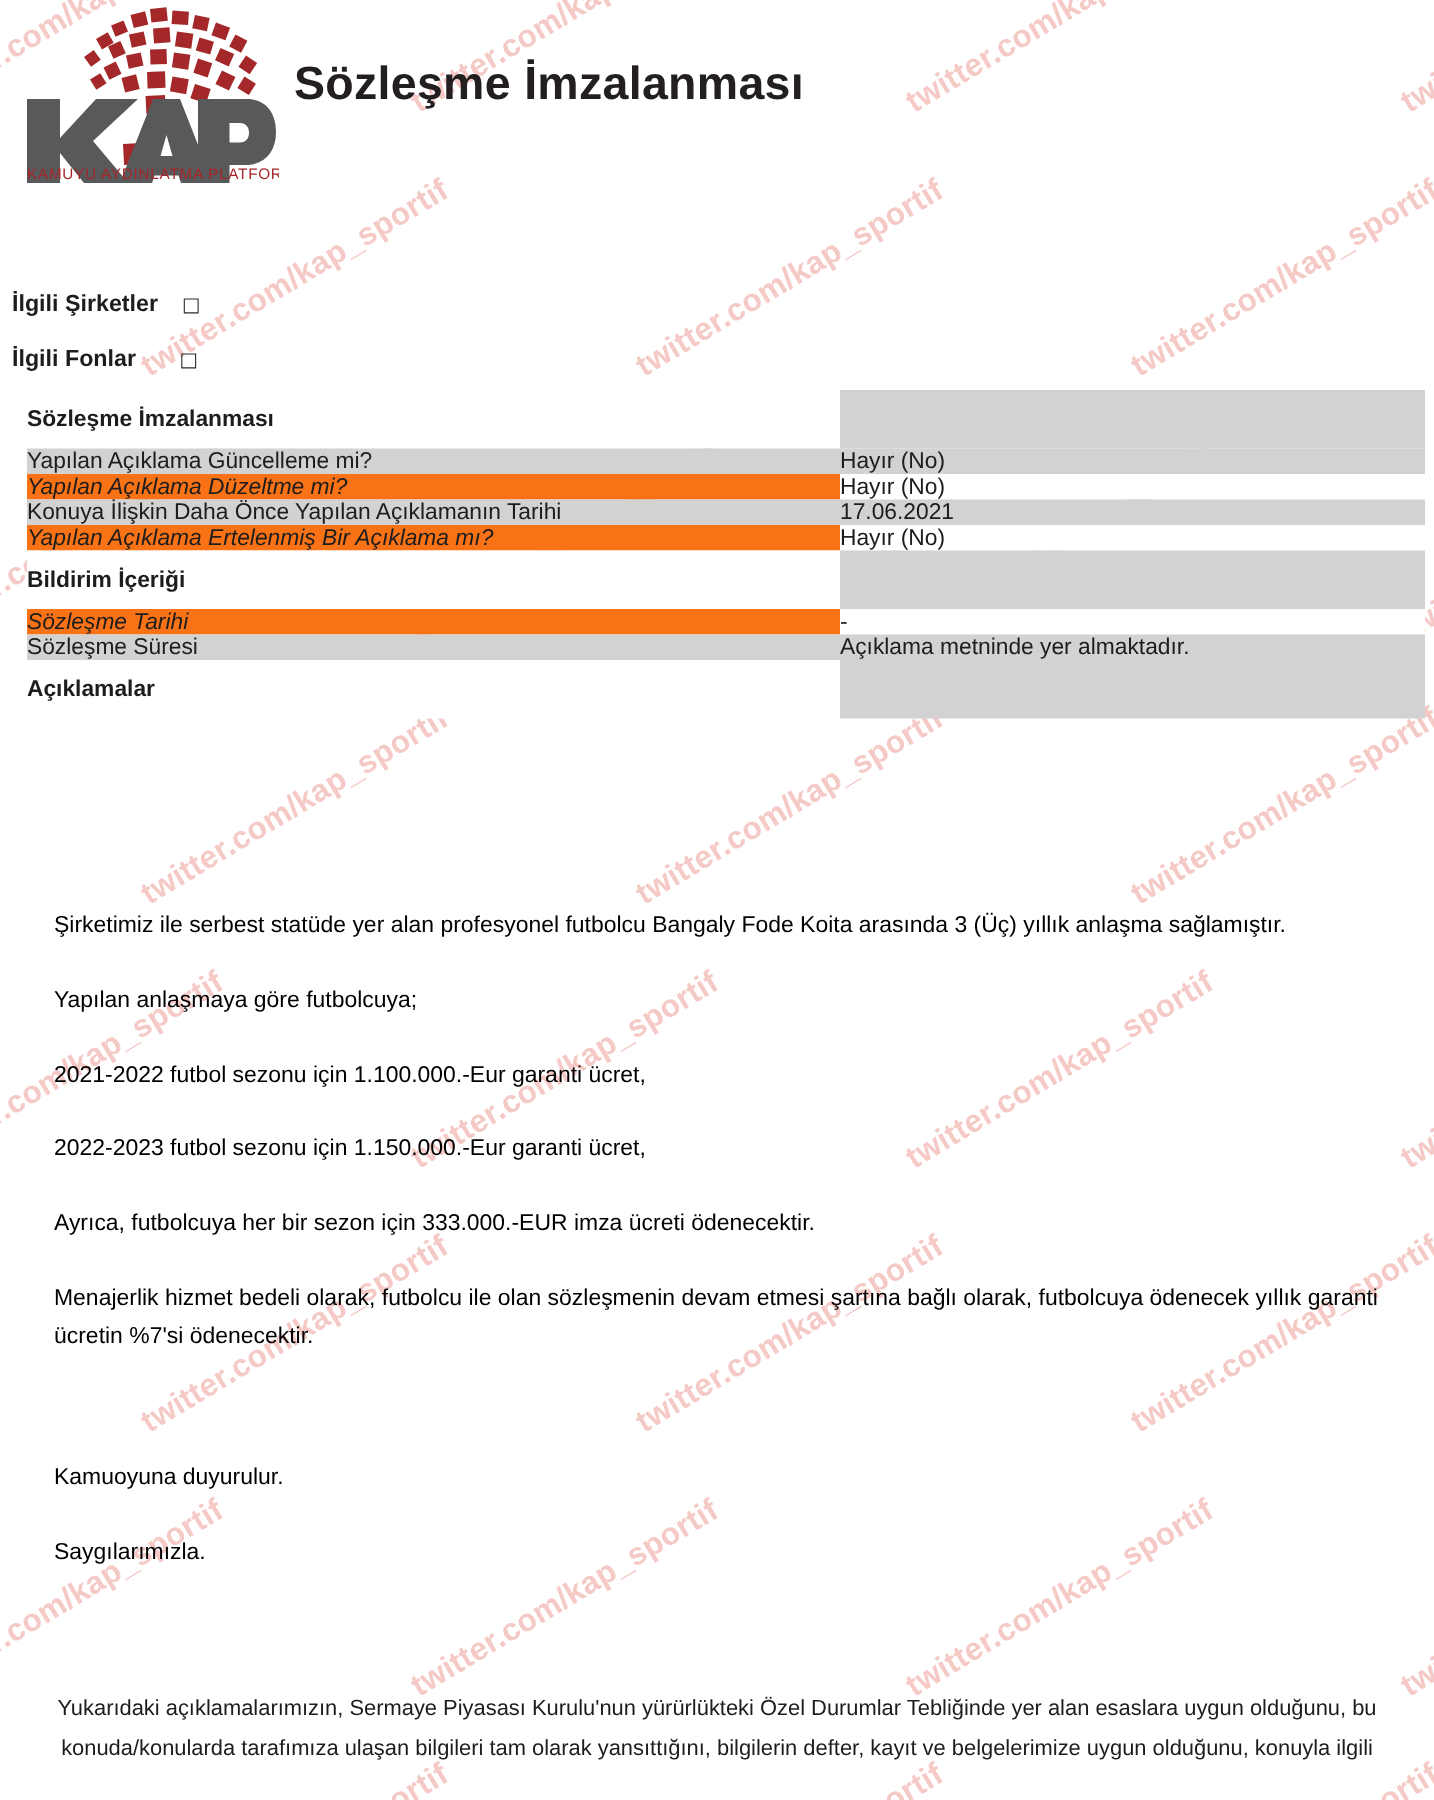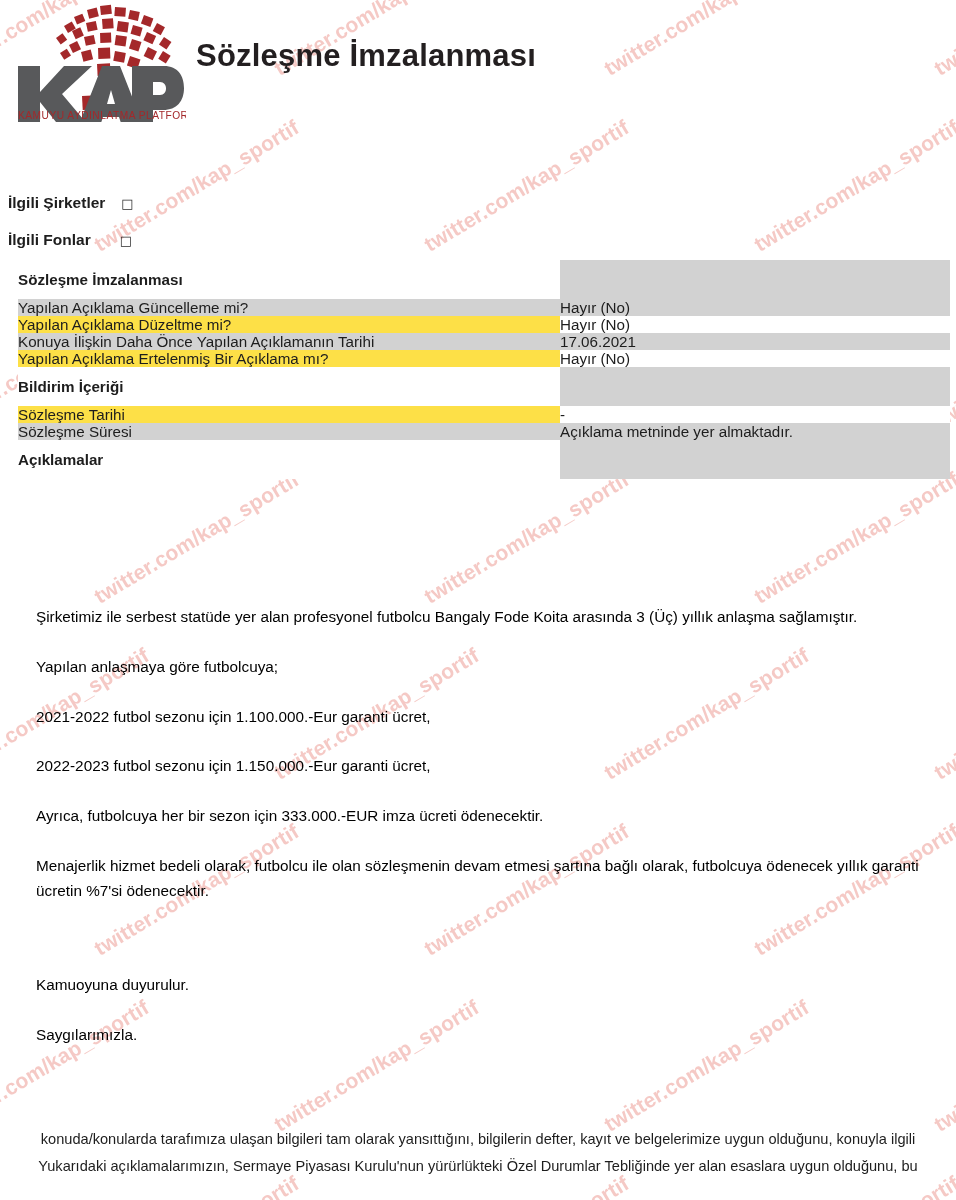--- a/index.html
+++ b/index.html
@@ -127,7 +127,7 @@
   tr.data-row td.lbl { padding-left: 38px; }
   tr.data-row td.val { padding-left: 3px; }
   tr.shade td { background: #d2d2d2; }
-  tr.plain td.lbl { background: #fde047; }
+  tr.plain td.lbl { background: #f97316; font-style: italic; }
   tr.plain td.val { background: #ffffff; }
 
   

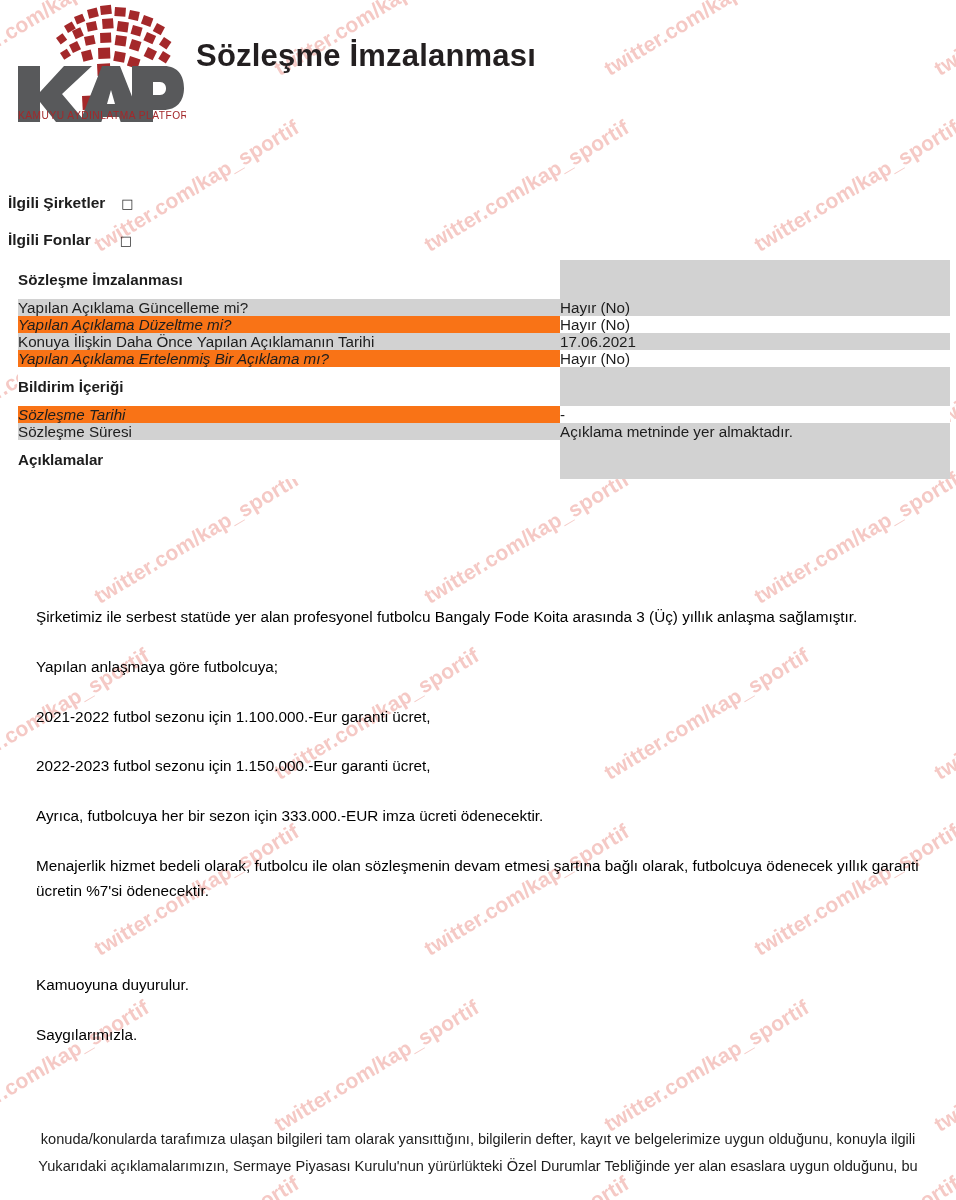--- a/index.html
+++ b/index.html
@@ -309,8 +309,8 @@
     </div>
 
   <div id="footer-note">
+    <div>Yukarıdaki açıklamalarımızın, Sermaye Piyasası Kurulu'nun yürürlükteki Özel Durumlar Tebliğinde yer alan esaslara uygun olduğunu, bu</div>
     <div>konuda/konularda tarafımıza ulaşan bilgileri tam olarak yansıttığını, bilgilerin defter, kayıt ve belgelerimize uygun olduğunu, konuyla ilgili</div>
-    <div>Yukarıdaki açıklamalarımızın, Sermaye Piyasası Kurulu'nun yürürlükteki Özel Durumlar Tebliğinde yer alan esaslara uygun olduğunu, bu</div>
   </div>
 
 </div>

